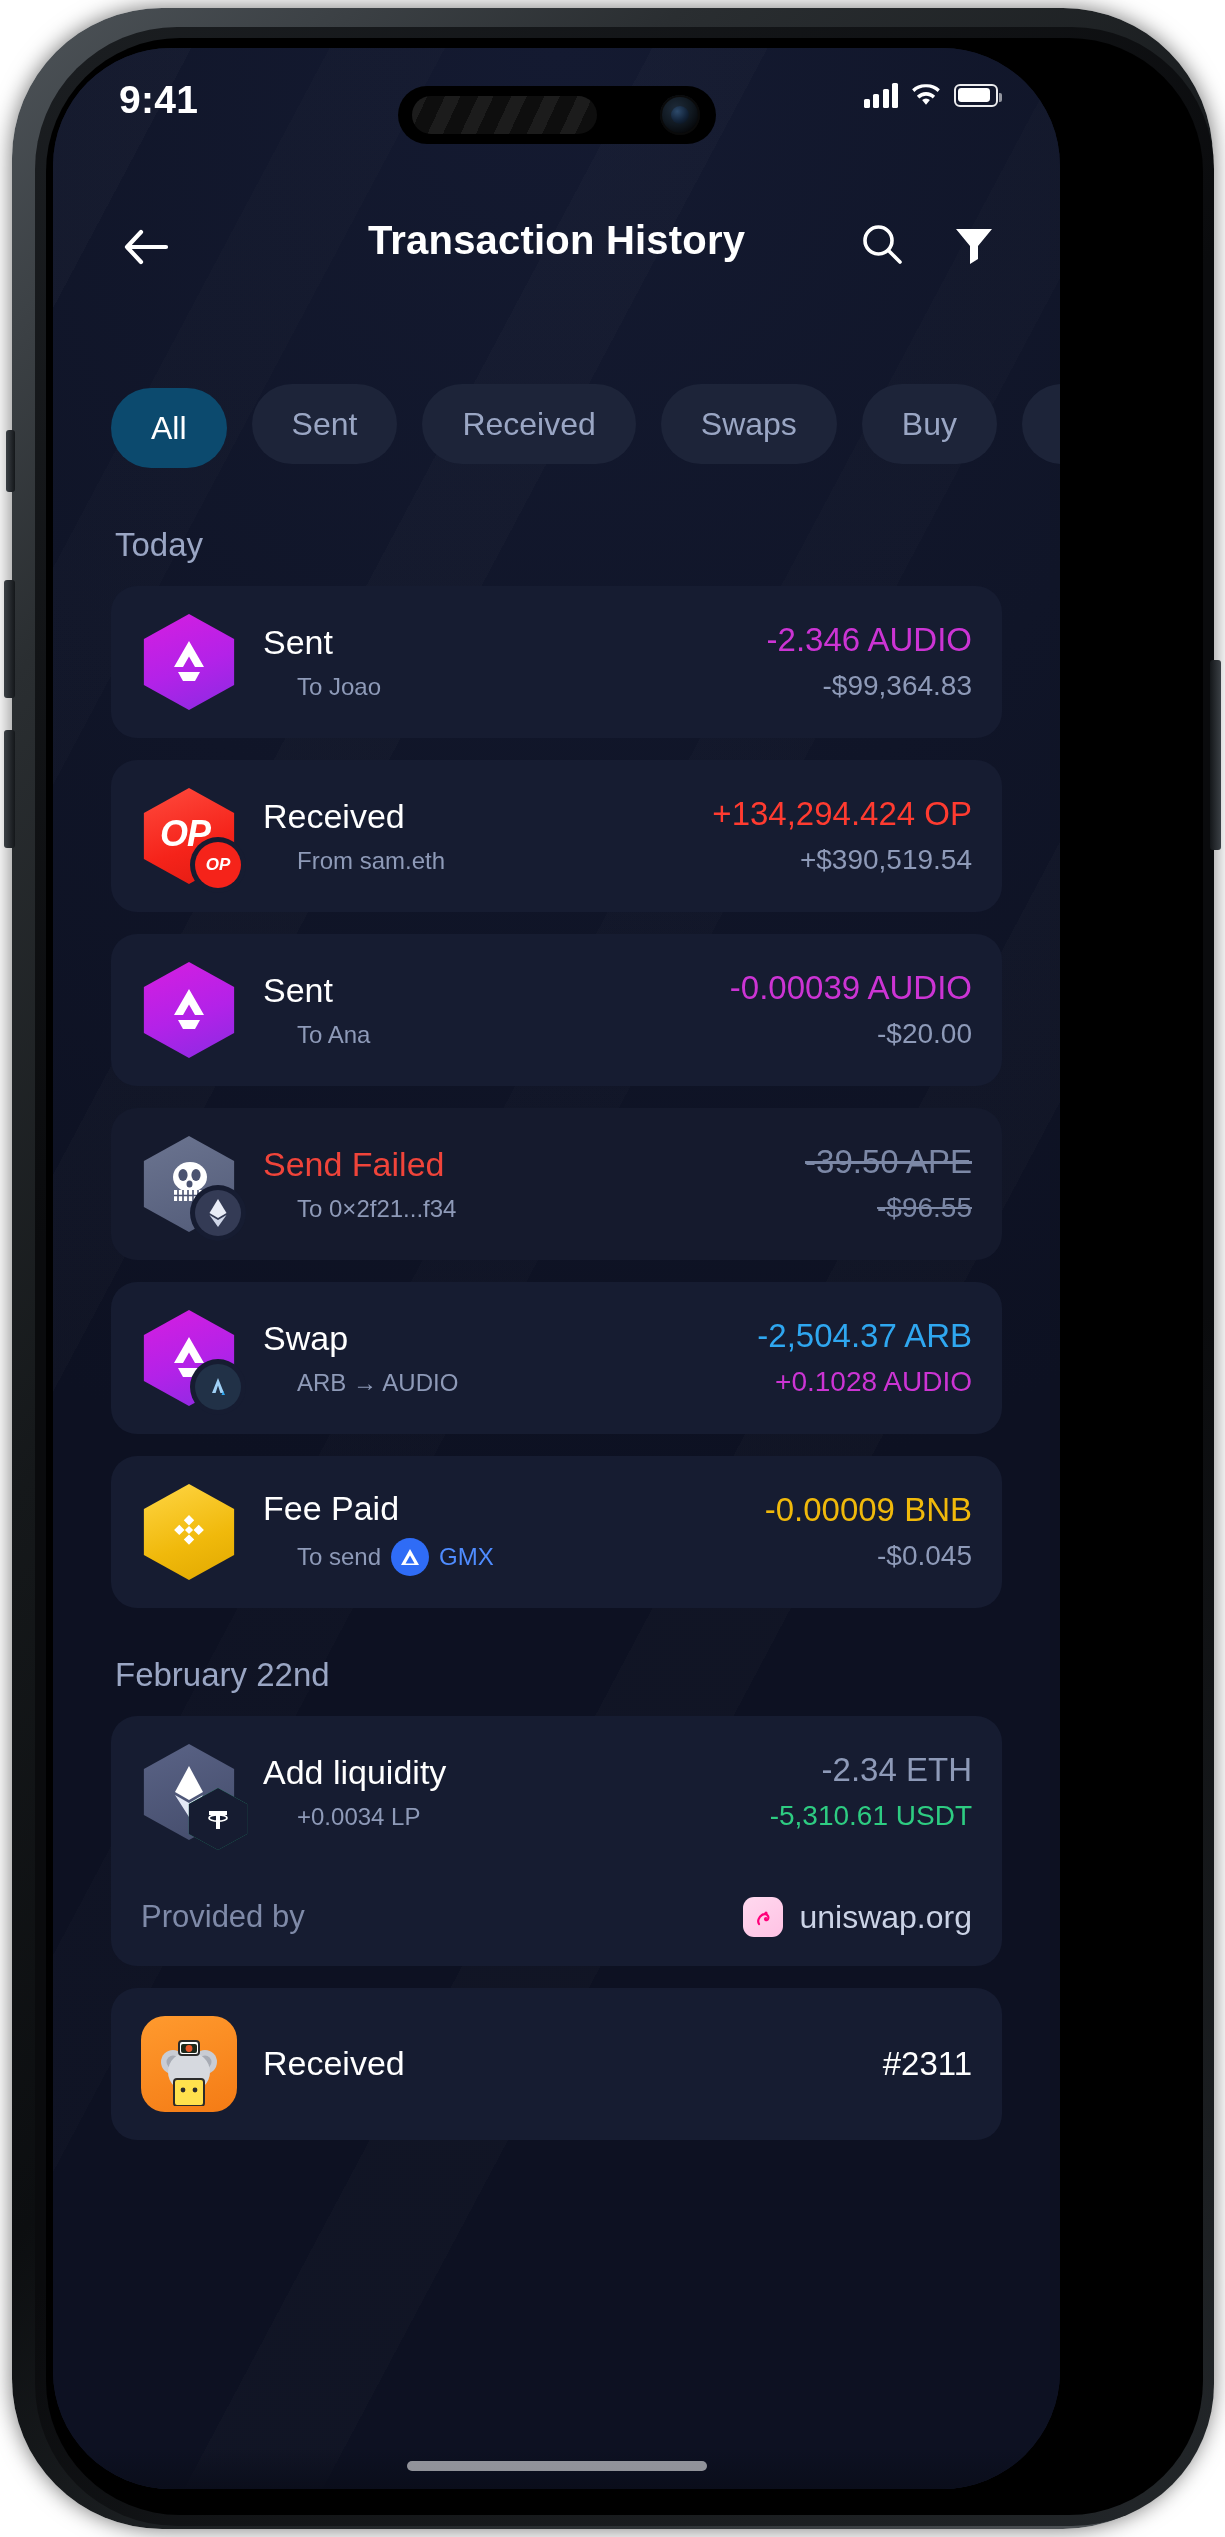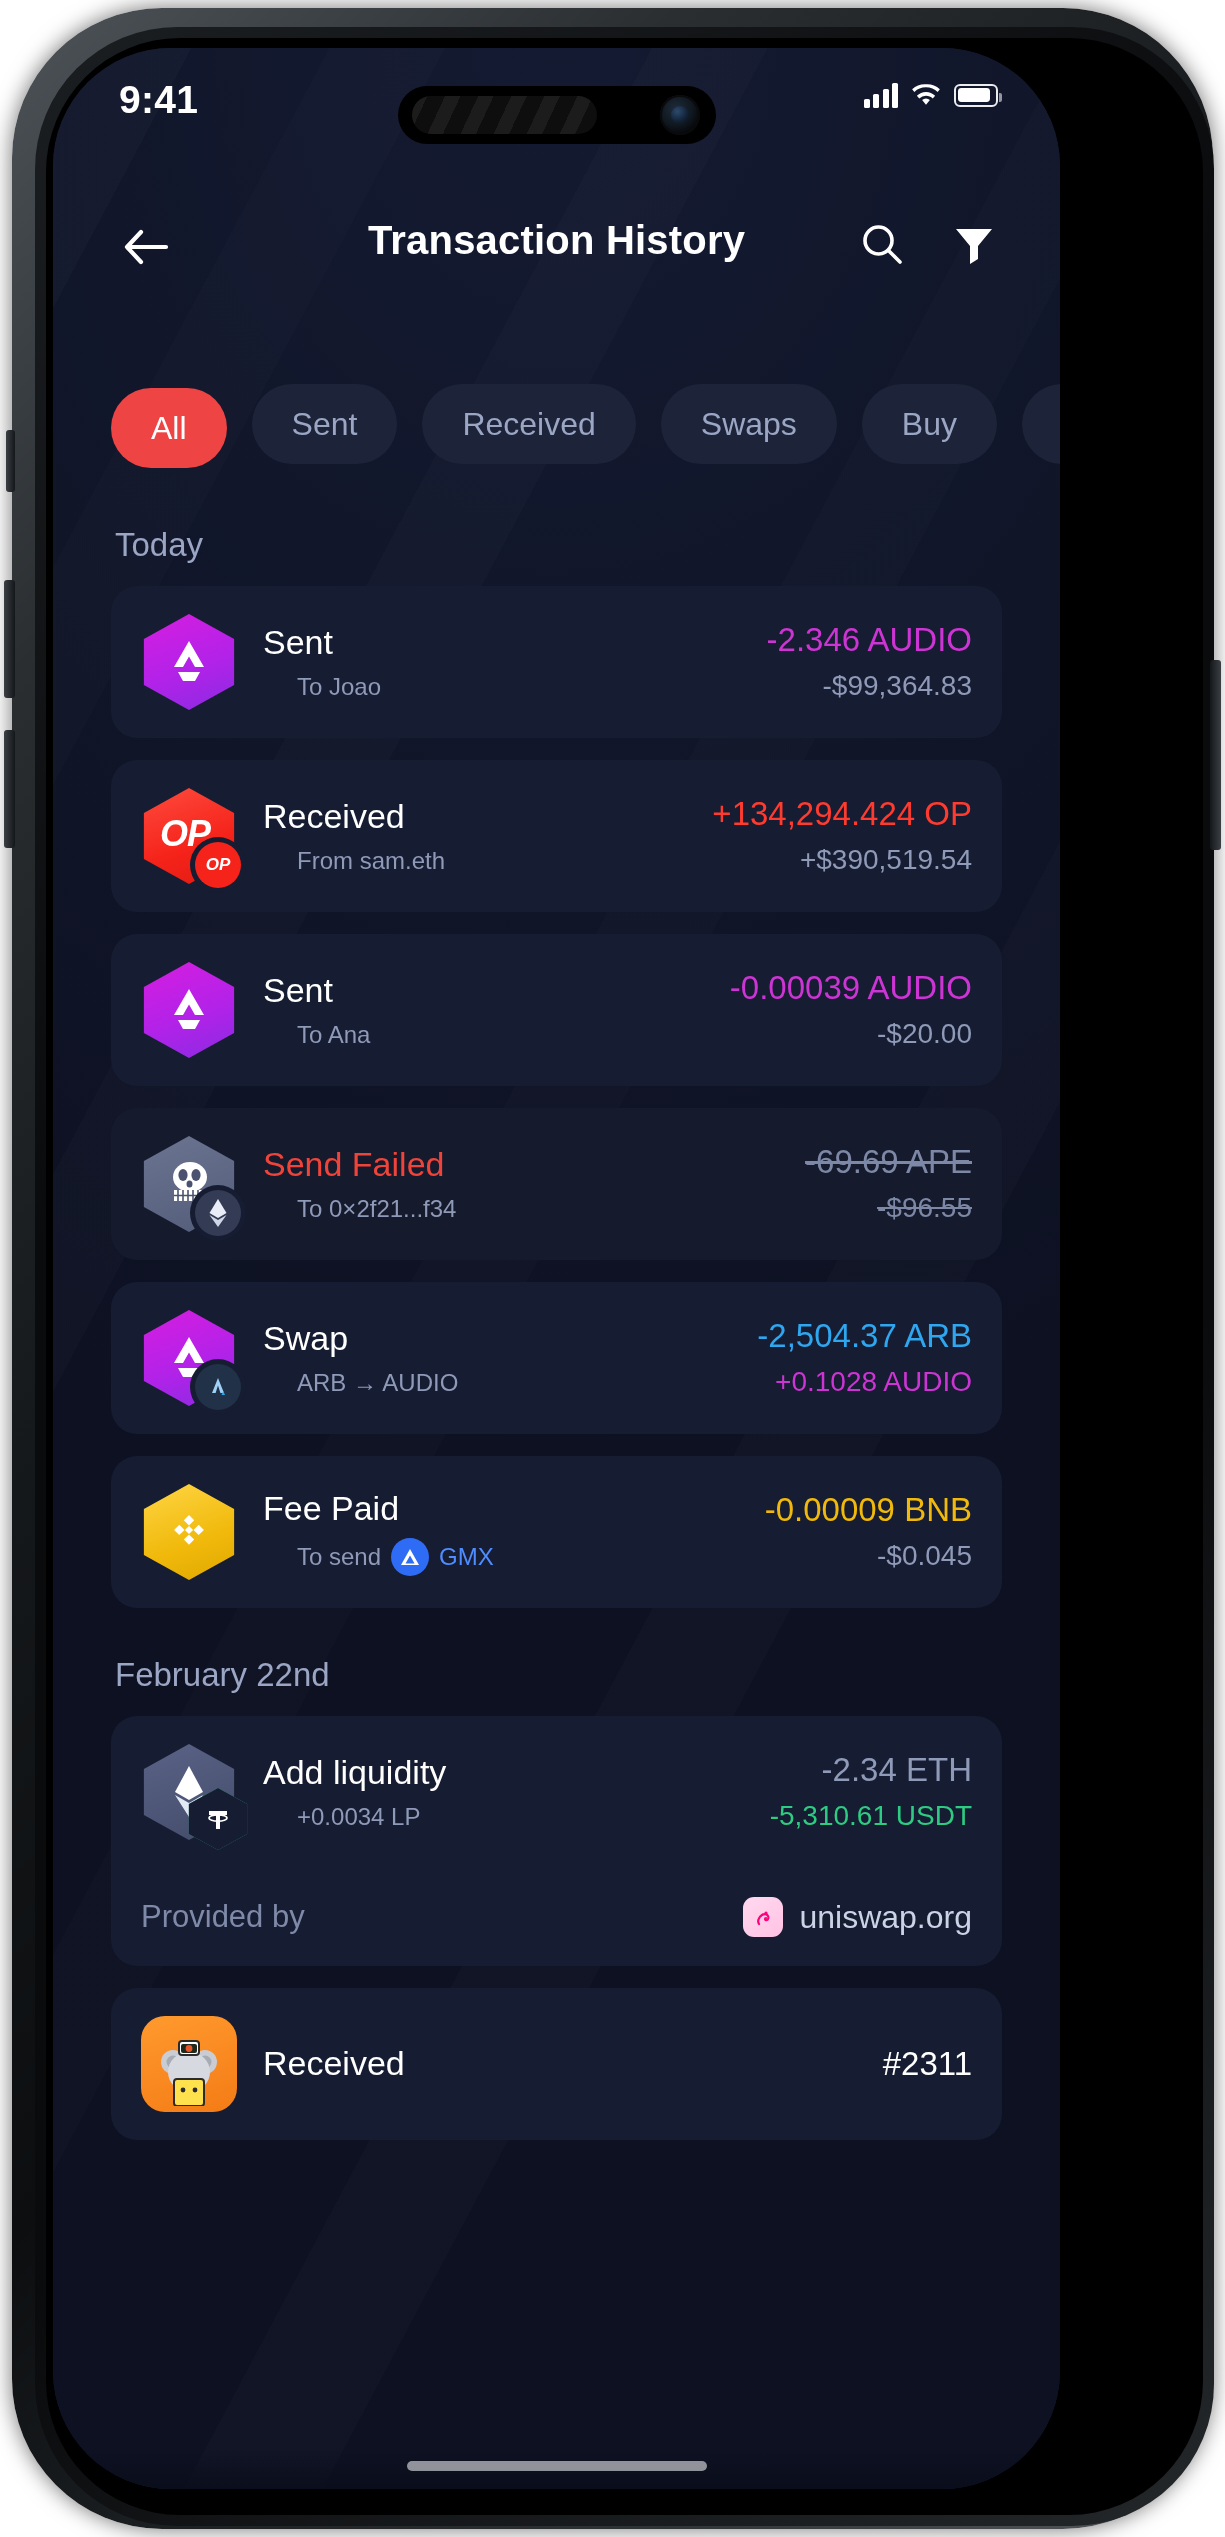--- a/index.html
+++ b/index.html
@@ -145,7 +145,7 @@
     padding:0 40px; font-size:32px; font-weight:400;
     background:#1d2439; color:#9aa6c4; white-space:nowrap;
   }
-  .chip.active { background:#ef4444; color:#fff; font-weight:500;margin-top:8px; }
+  .chip.active { background:#0c4a6e; color:#fff; font-weight:500;margin-top:8px; }
 
   
   .list {

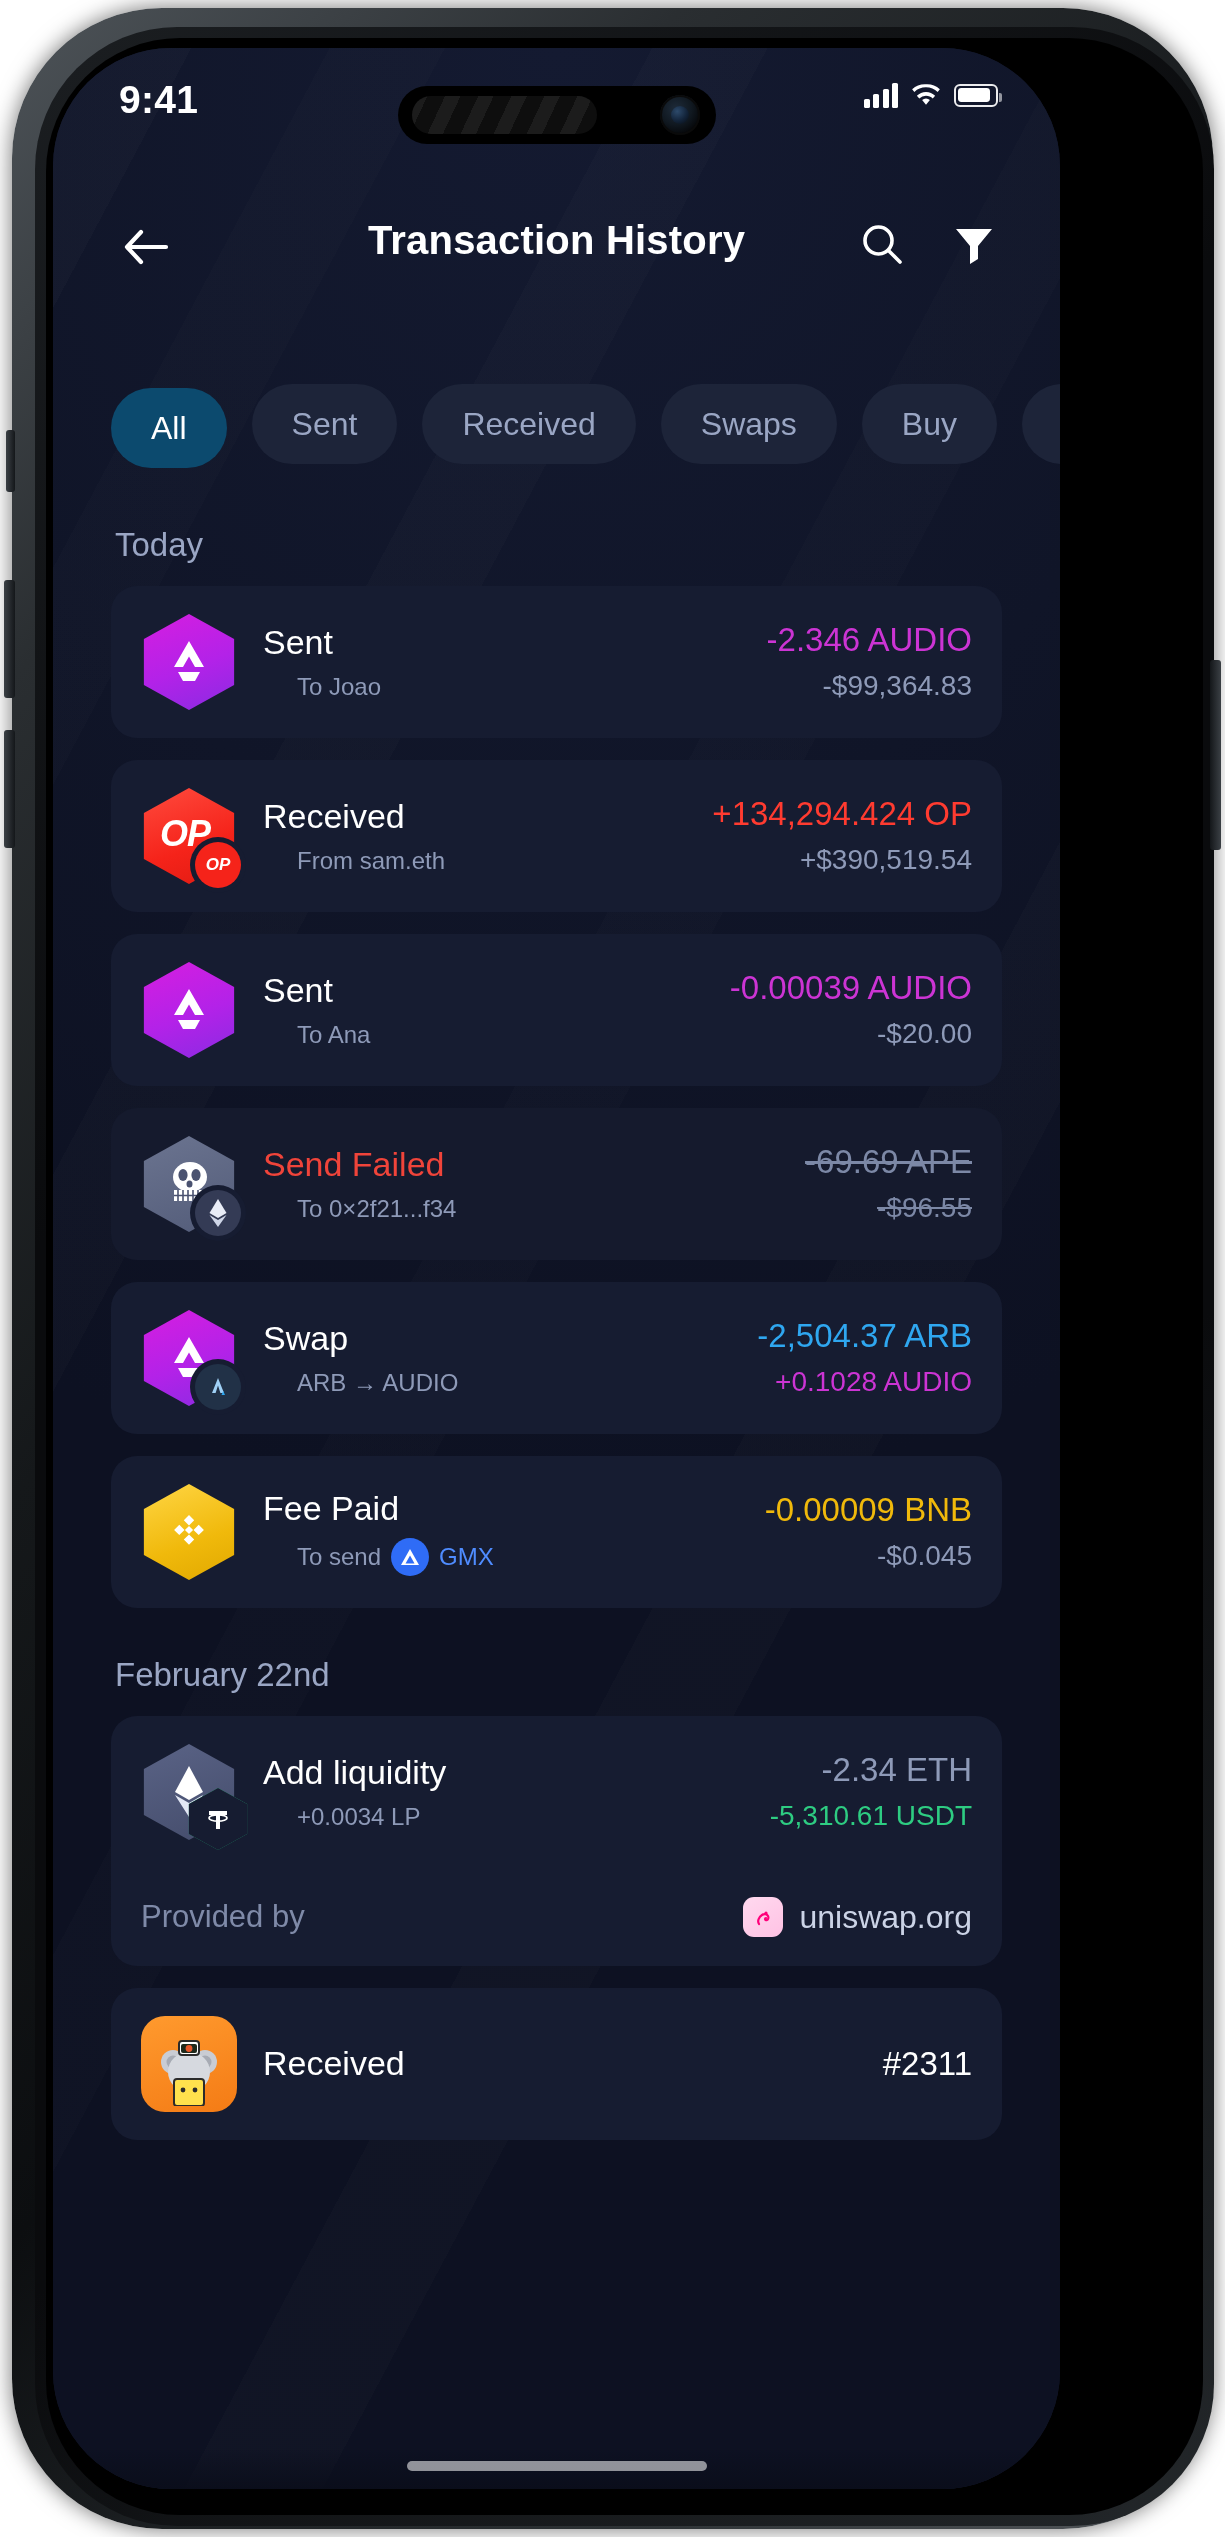--- a/index.html
+++ b/index.html
@@ -385,7 +385,7 @@
           <div class="t-sub">To 0×2f21...f34</div>
         </div>
         <div class="amts">
-          <div class="a-main struck">-69.69 APE</div>
+          <div class="a-main struck">-39.50 APE</div>
           <div class="a-sub struck">-$96.55</div>
         </div>
       </div>

